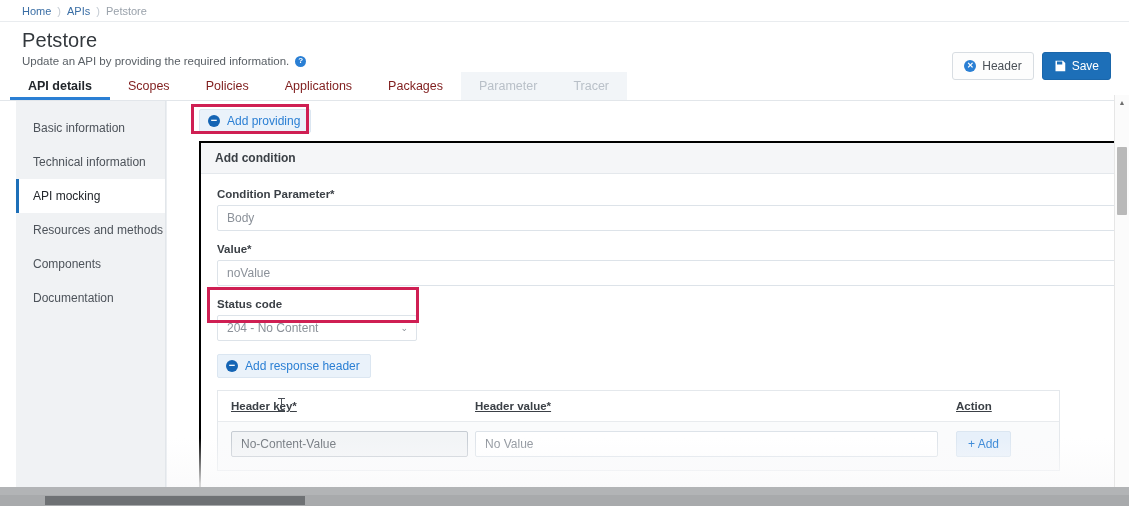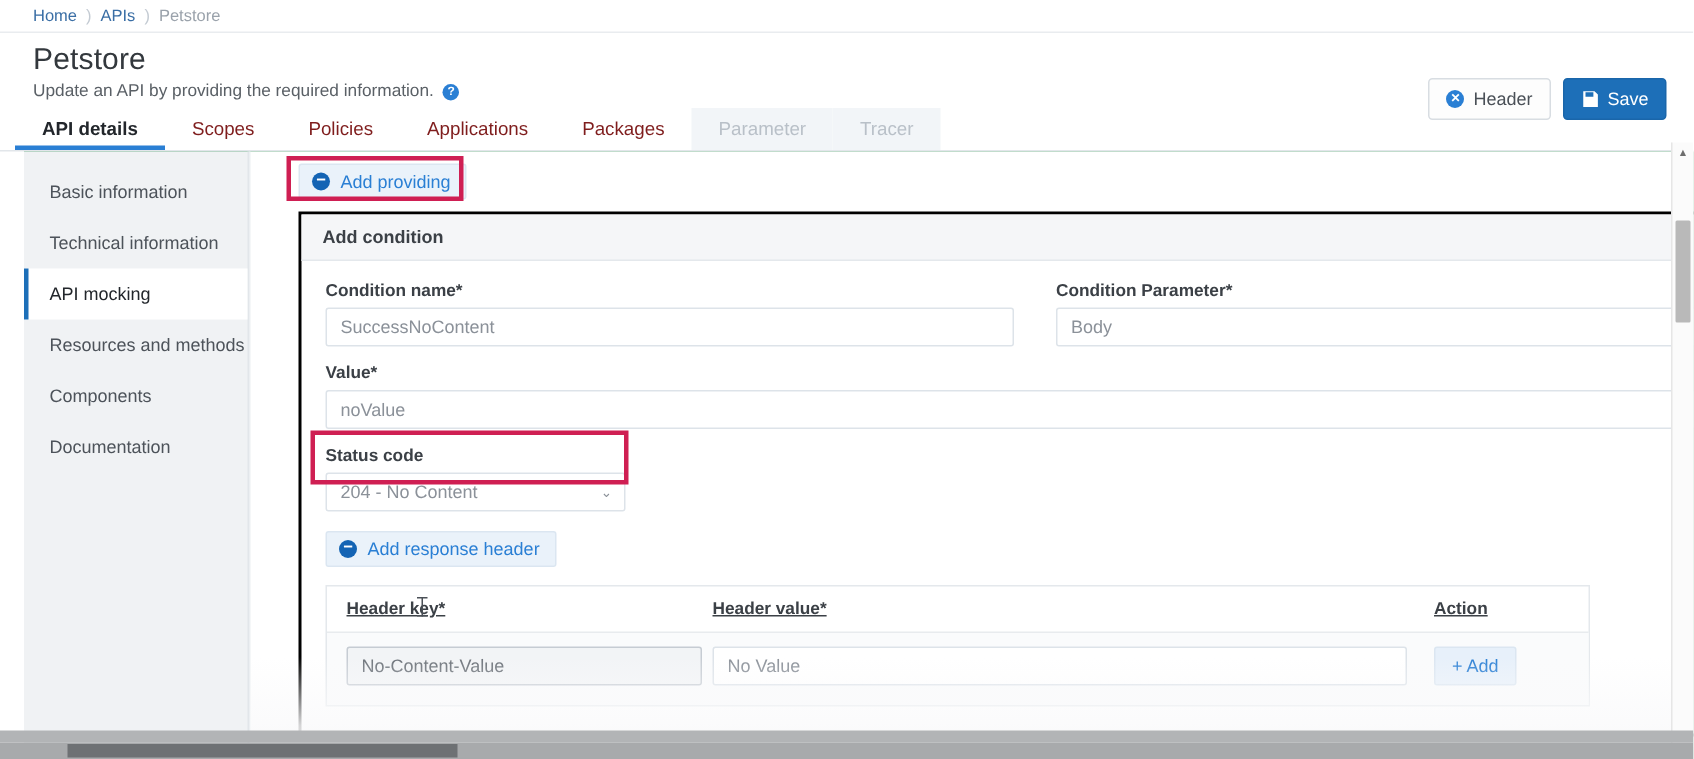--- a/index.html
+++ b/index.html
@@ -528,10 +528,6 @@
           <div class="panel-body">
 
             <div class="row2">
-              <div class="col">
-                <label class="fld-label">Condition name*</label>
-                <div class="fld fld-gap">SuccessNoContent</div>
-              </div>
               <div class="col">
                 <label class="fld-label">Condition Parameter*</label>
                 <div class="sel">

